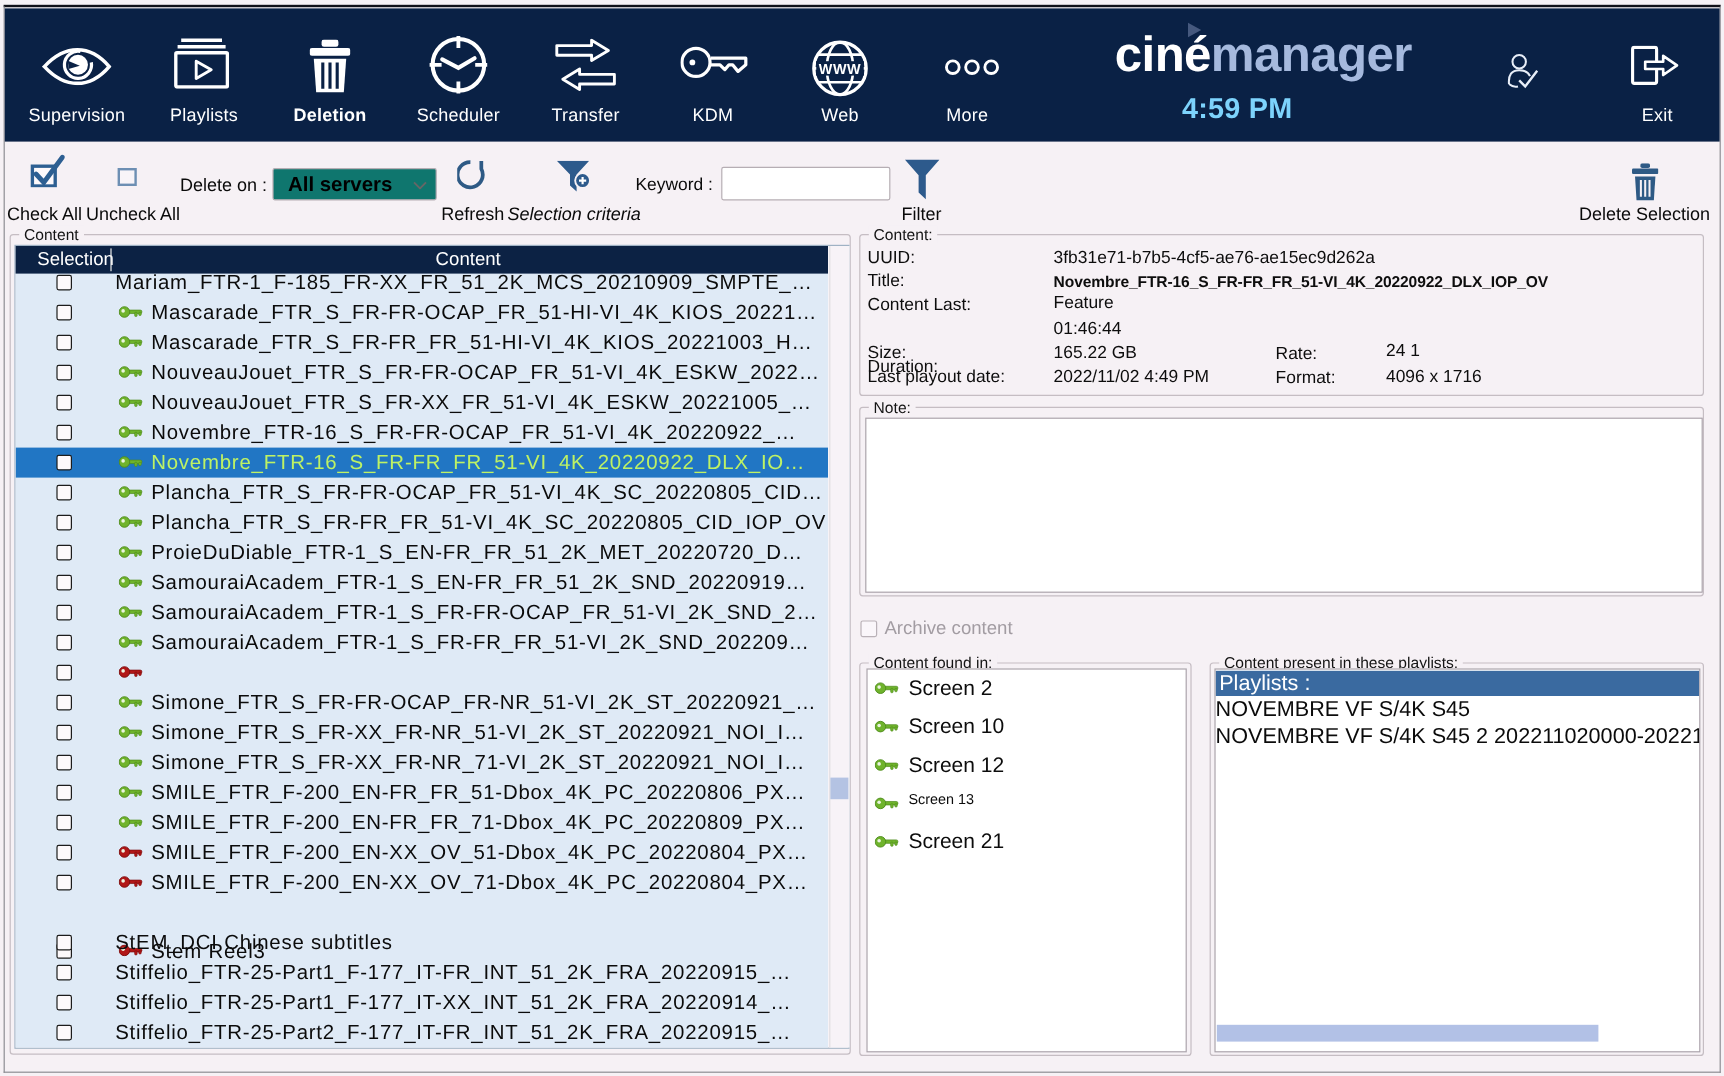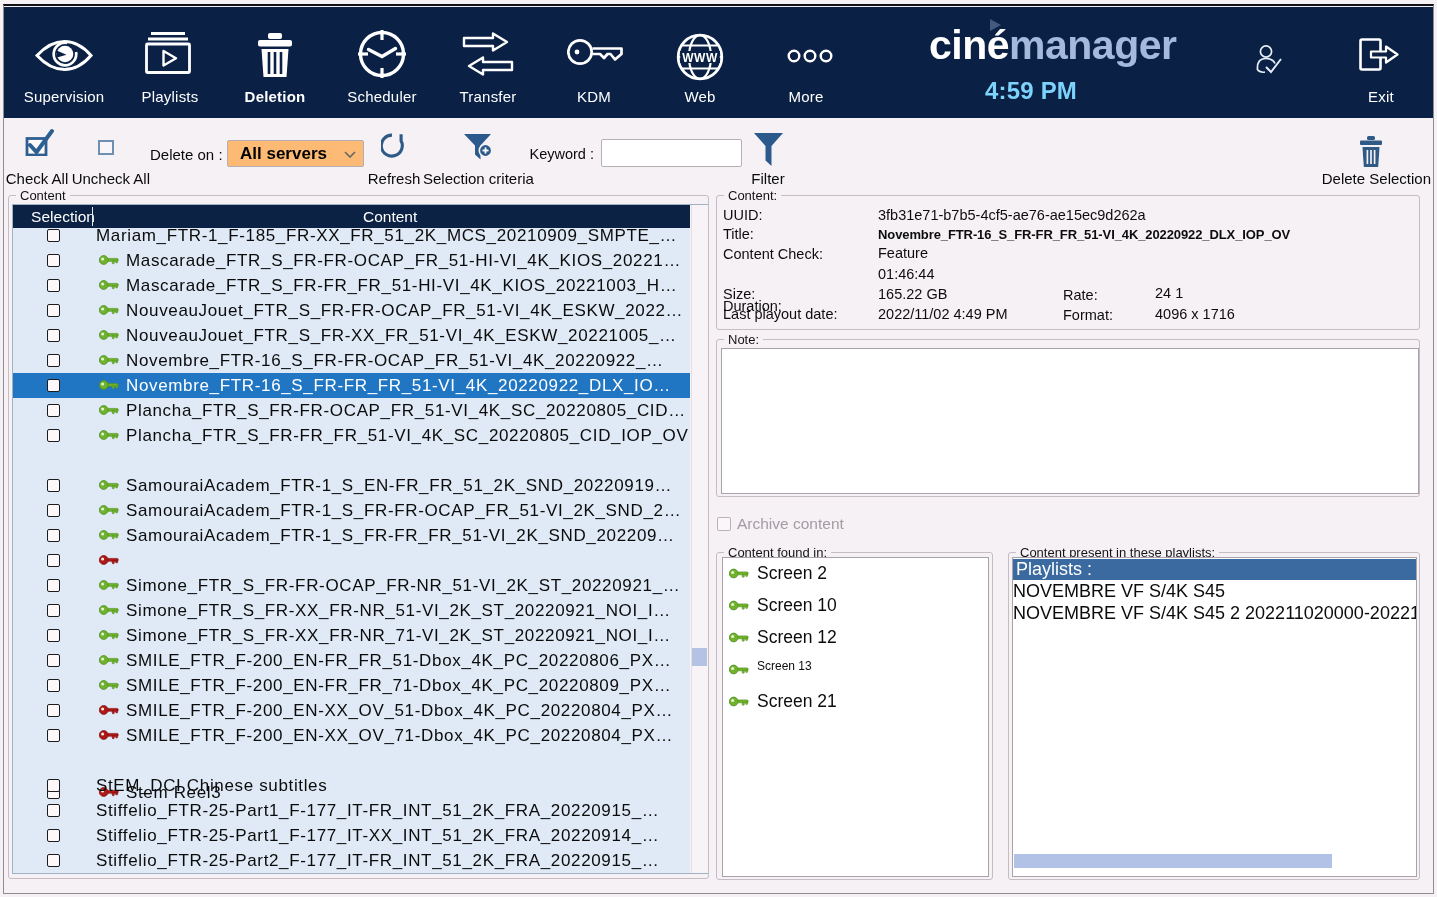--- a/index.html
+++ b/index.html
@@ -175,7 +175,7 @@
   <div class="tool-lbl" style="left:64px;top:170px;width:86px;text-align:right;">Uncheck All</div>
   <div class="tool-lbl" style="left:150px;top:146px;">Delete on :</div>
 
-  <div class="abs" style="left:227px;top:140px;width:137px;height:27px;background:#fdba74;border:1px solid #b6aeb4;border-radius:2px;text-align:center;">
+  <div class="abs" style="left:227px;top:140px;width:137px;height:27px;background:#0f766e;border:1px solid #b6aeb4;border-radius:2px;text-align:center;">
     <div class="abs" style="left:12px;top:3px;font-size:17px;font-weight:700;color:#000;">All servers</div>
     <svg class="abs" style="left:116px;top:10px;" width="12" height="7" viewBox="0 0 12 7">
         <path d="M1,1 L6,6 L11,1" fill="none" stroke="#666" stroke-width="1.6"></path>

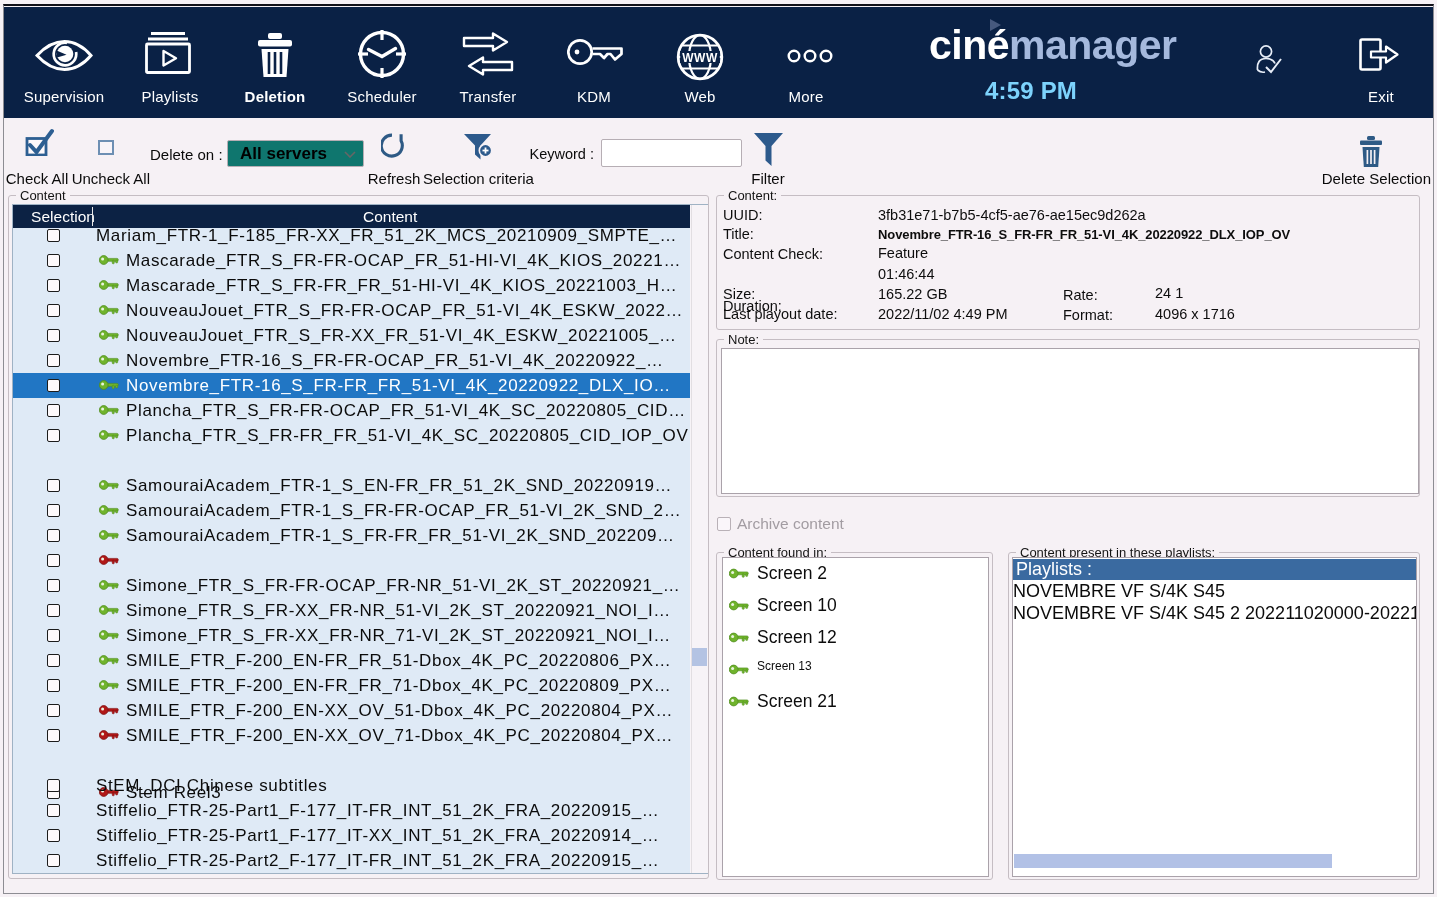--- a/index.html
+++ b/index.html
@@ -197,7 +197,7 @@
       <line x1="21.5" y1="13.5" x2="21.5" y2="19.5" stroke="#fff" stroke-width="1.8"></line>
     </svg>
   </div>
-  <div class="tool-lbl" style="left:423px;top:170px;width:110px;">Selection criteria</div>
+  <div class="tool-lbl" style="left:423px;top:170px;width:110px;font-style:italic;">Selection criteria</div>
   <div class="tool-lbl" style="left:527px;top:146px;width:67px;text-align:right;font-size:14.5px;">Keyword :</div>
   <div class="abs" style="left:601px;top:139px;width:141px;height:28px;background:#fff;border:1px solid #b6aeb4;border-radius:2px;"></div>
 

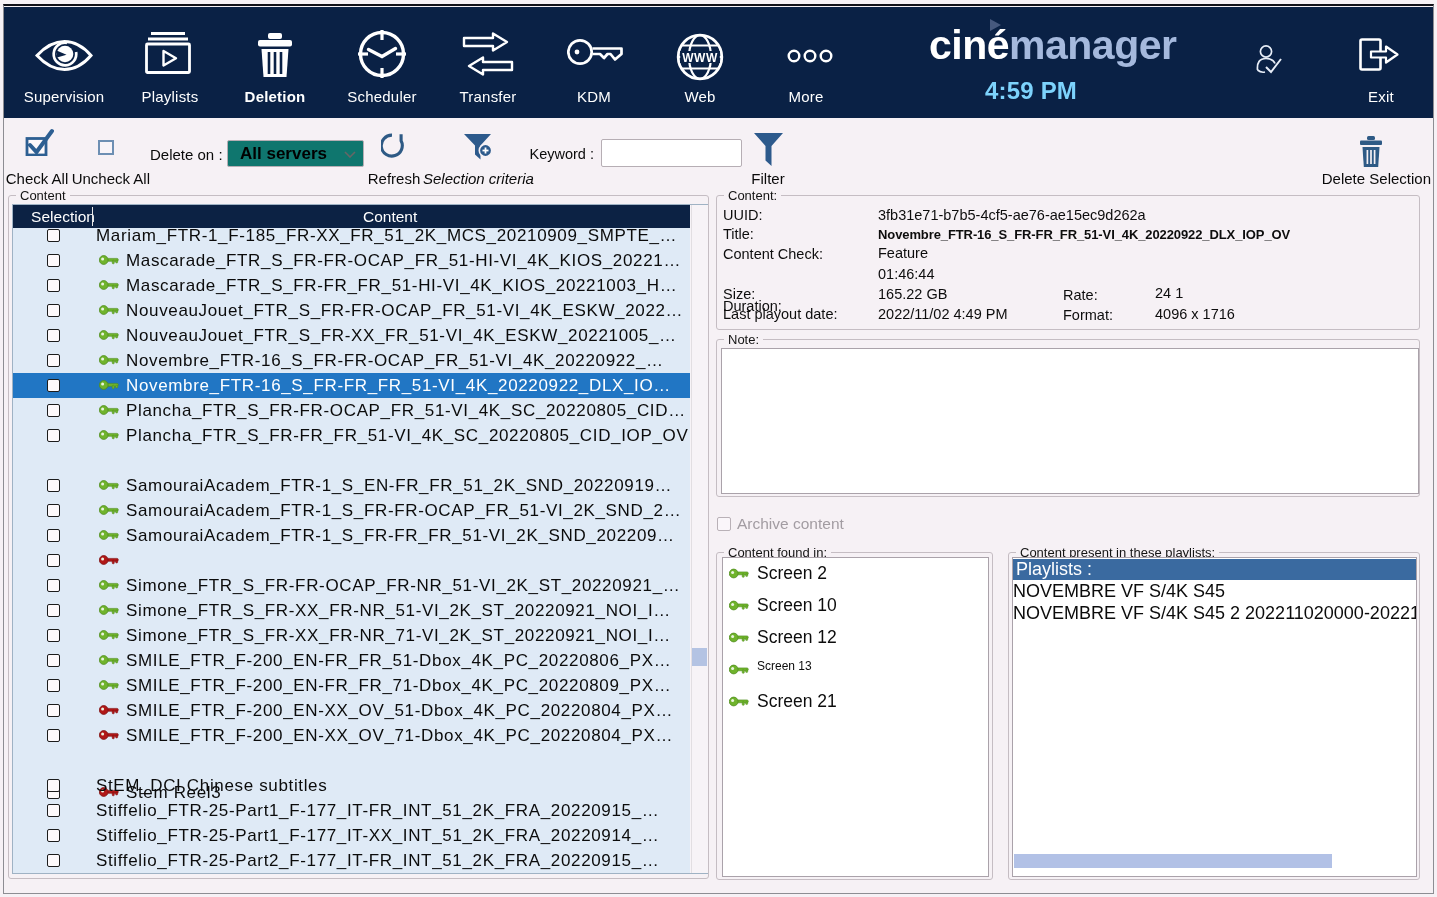--- a/index.html
+++ b/index.html
@@ -218,7 +218,7 @@
       <line x1="14.6" y1="14" x2="14.6" y2="28" stroke="#f6f1f5" stroke-width="1.7"></line>
     </svg>
   </div>
-  <div class="tool-lbl" style="left:1310px;top:170px;width:121px;text-align:right;">Delete Selection</div>
+  <div class="tool-lbl" style="left:1310px;top:170px;width:121px;text-align:center;">Delete Selection</div>
 
   <div class="gbox" style="left:8px;top:195px;width:701px;height:684px;">
     <span class="glabel">Content</span>

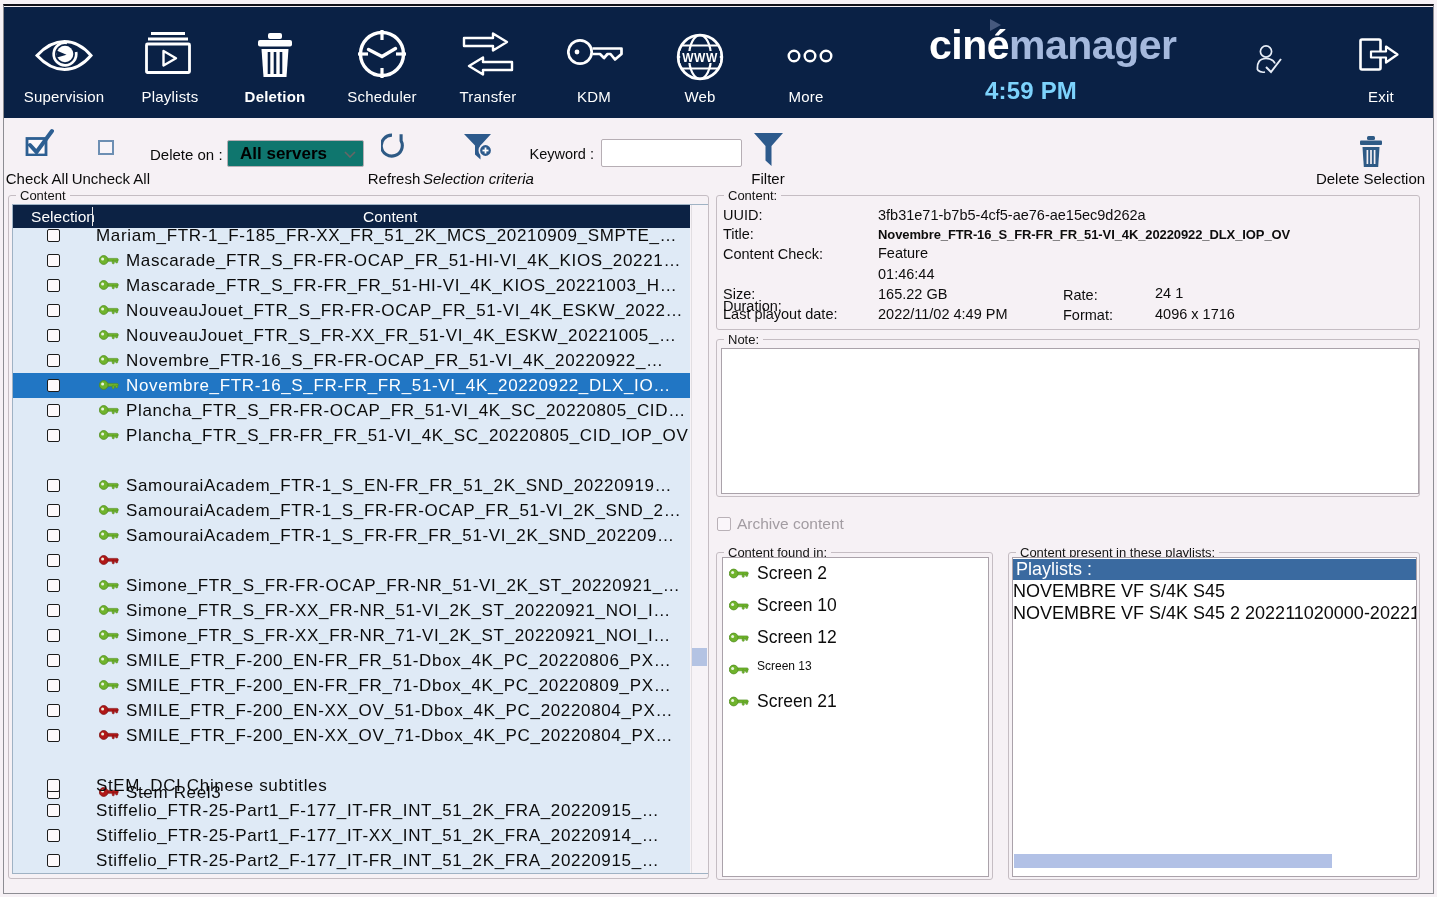--- a/index.html
+++ b/index.html
@@ -521,7 +521,7 @@
       <span class="ival" style="left:161px;top:11px;">3fb31e71-b7b5-4cf5-ae76-ae15ec9d262a</span>
     <span class="ilbl" style="left:6px;top:30px;">Title:</span>
       <span class="ival" style="left:161px;top:31px;font-weight:700;font-size:13px;letter-spacing:-0.1px;">Novembre_FTR-16_S_FR-FR_FR_51-VI_4K_20220922_DLX_IOP_OV</span>
-    <span class="ilbl" style="left:6px;top:50px;">Content Check:</span>
+    <span class="ilbl" style="left:6px;top:50px;">Content Last:</span>
       <span class="ival" style="left:161px;top:49px;">Feature</span>
     <span class="ilbl" style="left:6px;top:70px;margin-top:32px;">Duration:</span>
       <span class="ival" style="left:161px;top:70px;">01:46:44</span>

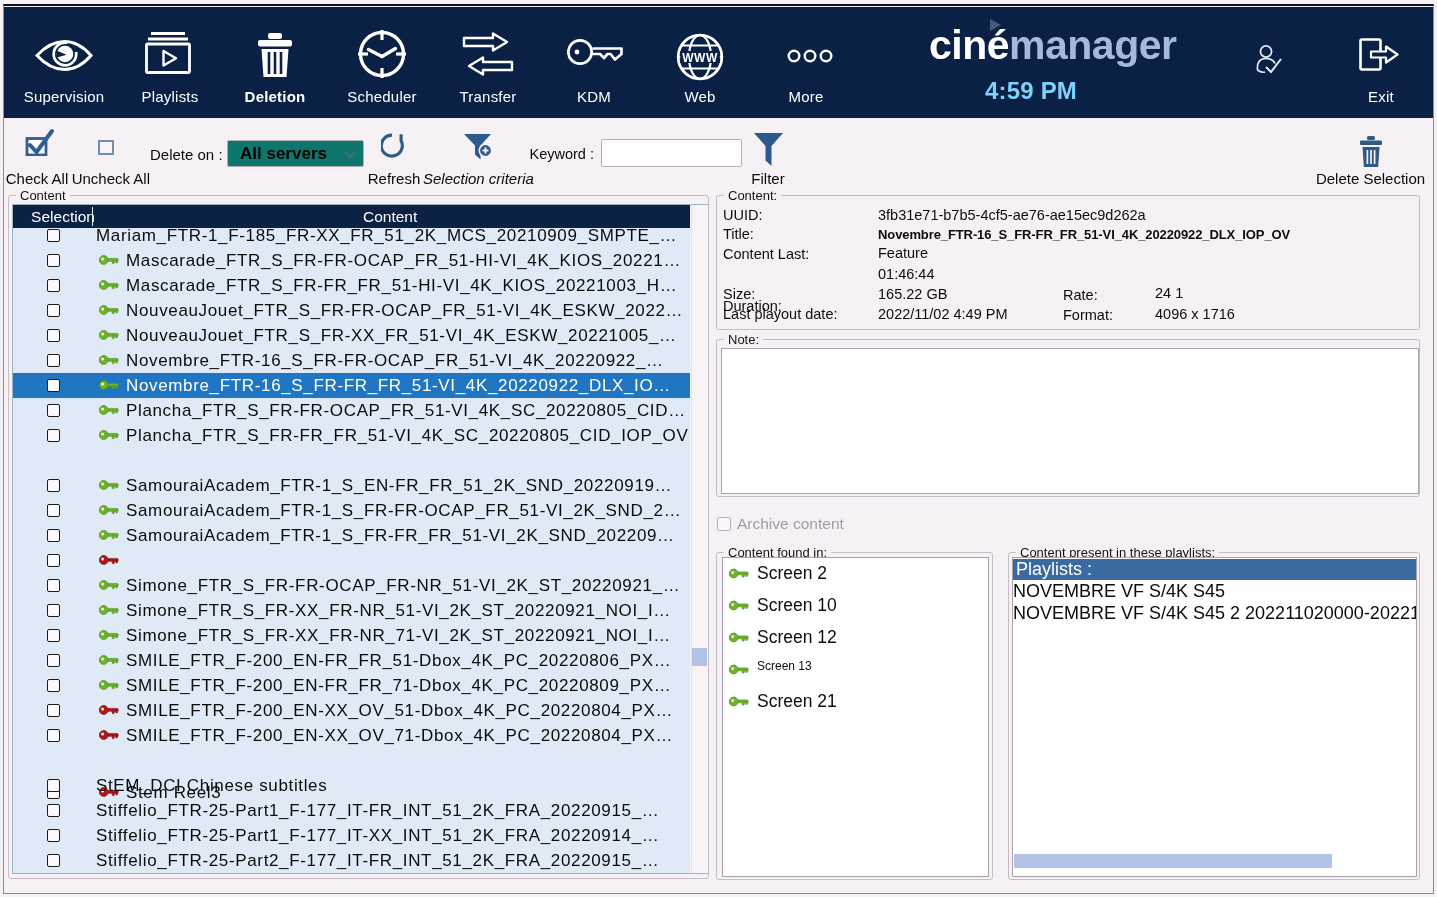--- a/index.html
+++ b/index.html
@@ -23,7 +23,7 @@
 #tbody { position:absolute; left:0; top:0; width:677px; height:668px; overflow:hidden; background:#dfeaf6; }
 .trow { position:absolute; left:0; width:677px; height:25px; }
 .trow.sel { background:#2176c4; }
-.trow.sel .rt { color:#ffffff; }
+.trow.sel .rt { color:#bef264; }
 .cb { position:absolute; left:34px; top:6px; width:13px; height:13px; background:#fdf9fb; border:1.4px solid #1c1c1c; border-radius:2px; }
 .krow { position:absolute; left:86px; top:7px; }
 .rt { position:absolute; top:2.5px; font-size:17px; color:#0b0b0b; white-space:nowrap; letter-spacing:0.65px; }

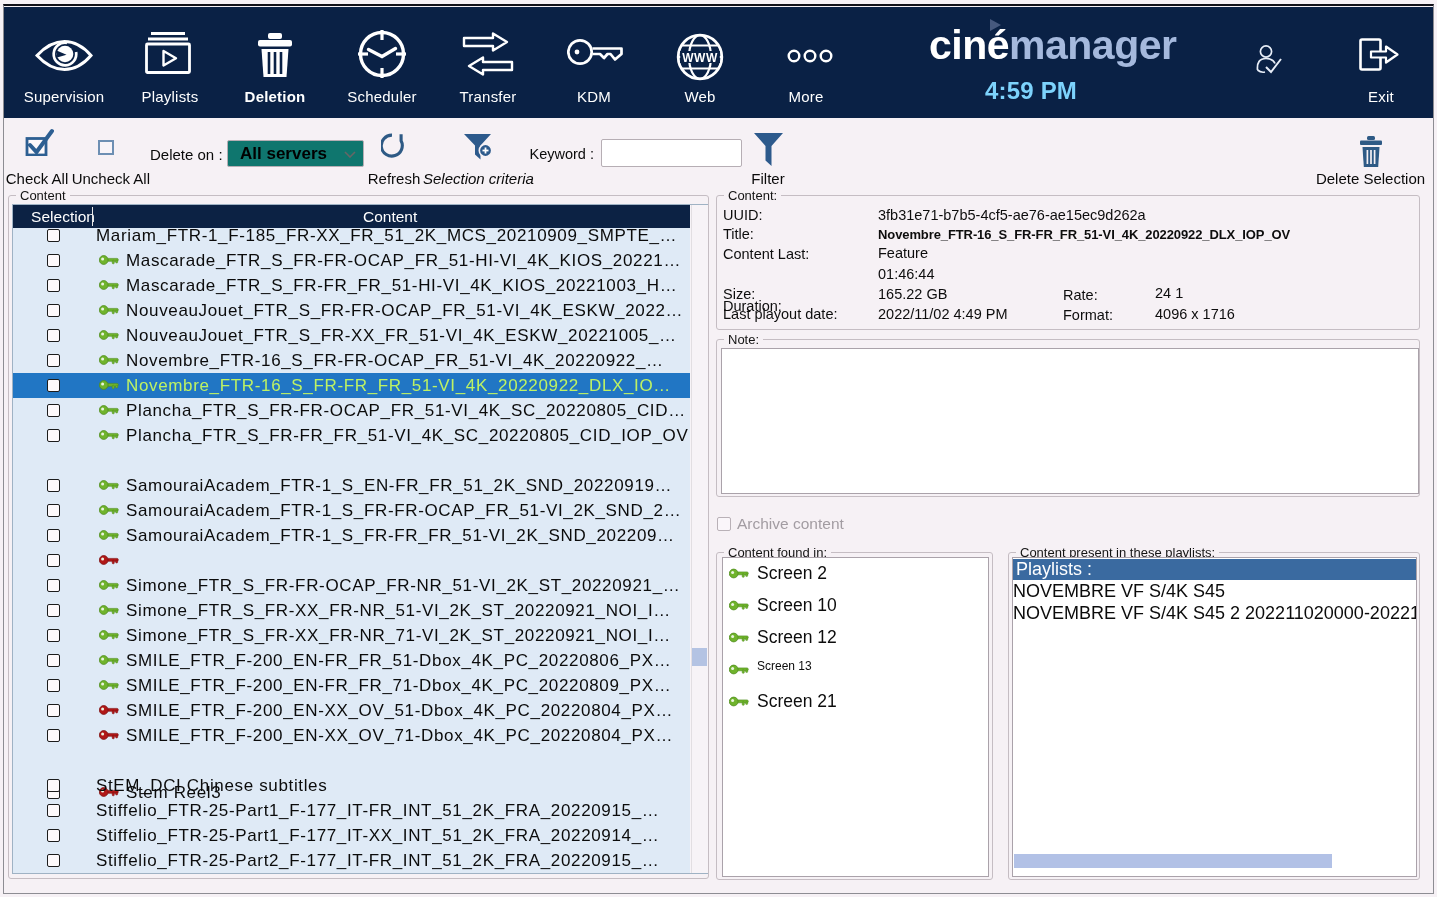--- a/index.html
+++ b/index.html
@@ -332,6 +332,19 @@
             </svg>
           </div>
           <span class="rt" style="left:113px">Plancha_FTR_S_FR-FR_FR_51-VI_4K_SC_20220805_CID_IOP_OV</span>
+        </div>
+<div class="trow" style="top:243px">
+          <span class="cb"></span>
+          <div class="krow">
+            <svg width="20" height="10" viewBox="0 0 20 10" style="display:block">
+              <rect x="8" y="3.4" width="11.3" height="2.9" rx="1.4" fill="#6fb32c" stroke="#4f8d1d" stroke-width="0.6"></rect>
+              <rect x="13.2" y="5.2" width="2.1" height="3.6" rx="0.9" fill="#6fb32c" stroke="#4f8d1d" stroke-width="0.5"></rect>
+              <rect x="16.6" y="5.2" width="2.1" height="2.8" rx="0.9" fill="#6fb32c" stroke="#4f8d1d" stroke-width="0.5"></rect>
+              <circle cx="4.7" cy="5" r="4.4" fill="#6fb32c" stroke="#4f8d1d" stroke-width="0.8"></circle>
+              <circle cx="3.6" cy="4.1" r="1.5" fill="#eaf4e0"></circle>
+            </svg>
+          </div>
+          <span class="rt" style="left:113px">ProieDuDiable_FTR-1_S_EN-FR_FR_51_2K_MET_20220720_D…</span>
         </div>
 <div class="trow" style="top:268px">
           <span class="cb"></span>

